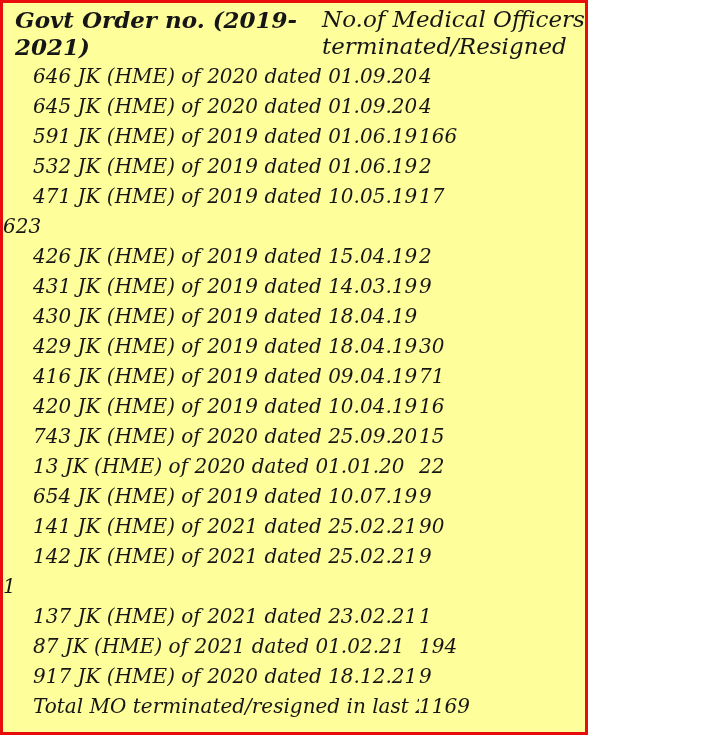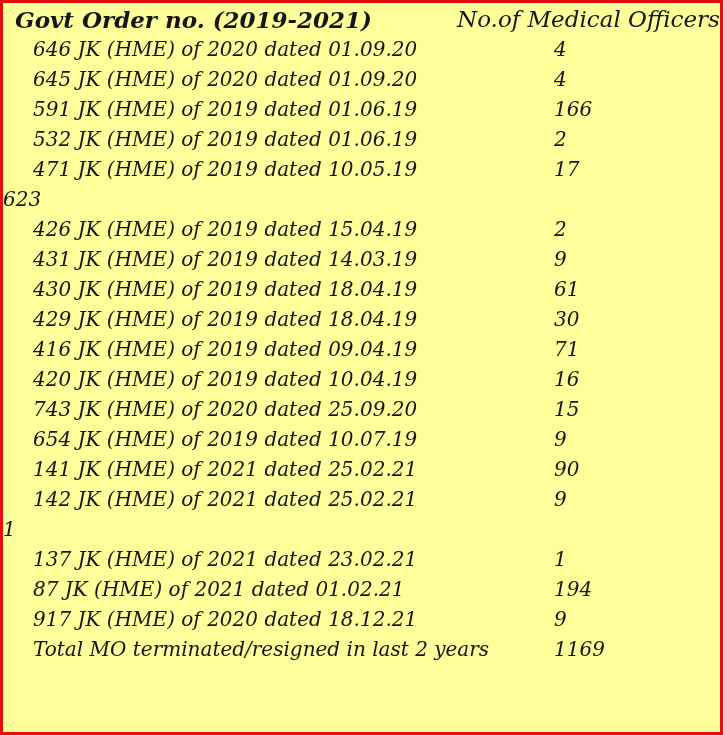--- a/index.html
+++ b/index.html
@@ -4,7 +4,7 @@
 <style>
   html, body { margin: 0; padding: 0; }
   .frame {
-    width: 723px;
+    width: 588px;
     height: 735px;
     box-sizing: border-box;
     background: #FEFE9B;

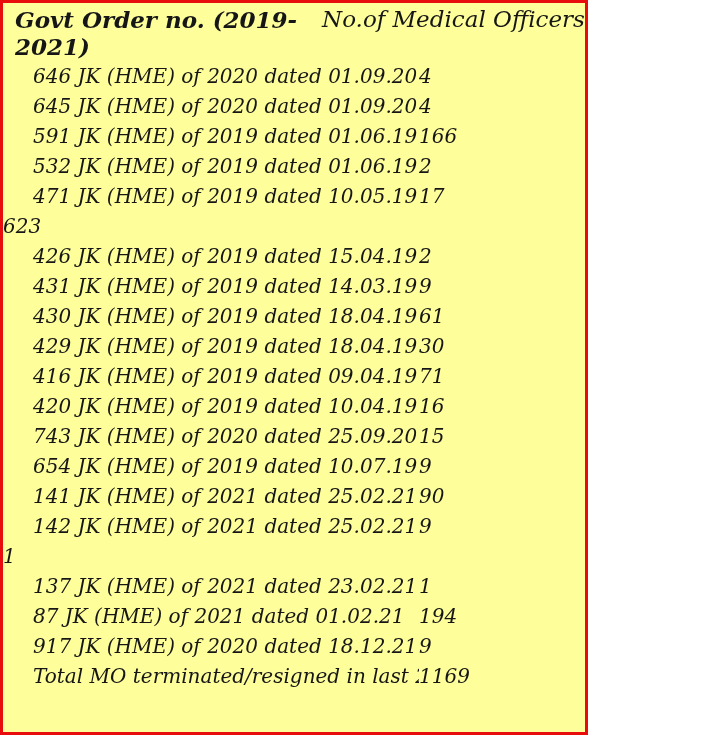--- a/index.html
+++ b/index.html
@@ -59,6 +59,7 @@
     <div class="header-col1">Govt Order no. (2019-2021)</div>
     <div class="header-col2">
       <div>No.of Medical Officers</div>
+      <div>terminated/Resigned</div>
     </div>
   </div>
 

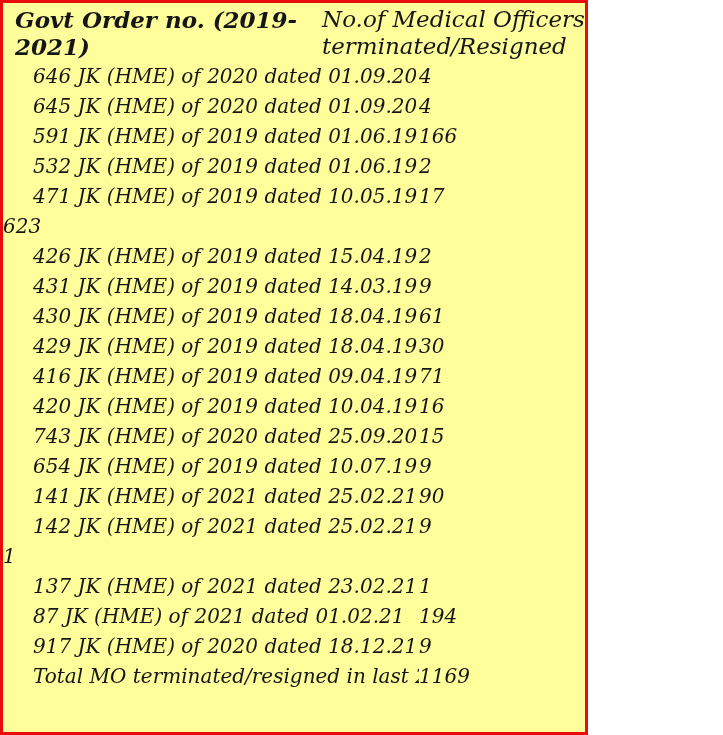--- a/index.html
+++ b/index.html
@@ -97,7 +97,6 @@
     </div>
     <div class="row">
       <div class="row-order">430 JK (HME) of 2019 dated 18.04.19</div>
-      <div class="row-count">61</div>
     </div>
     <div class="row">
       <div class="row-order">429 JK (HME) of 2019 dated 18.04.19</div>

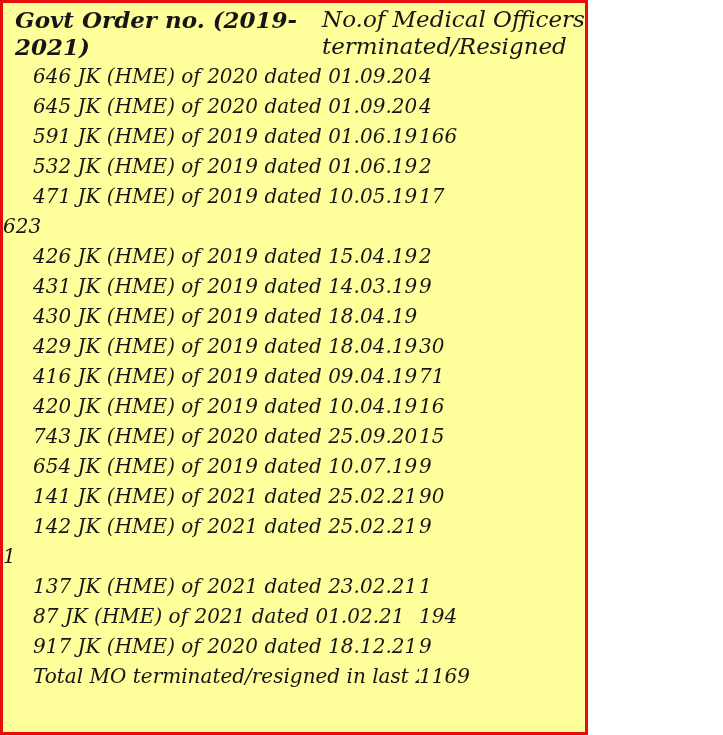--- a/index.html
+++ b/index.html
@@ -115,6 +115,10 @@
       <div class="row-count">15</div>
     </div>
     <div class="row">
+      <div class="row-order">13 JK (HME) of 2020 dated 01.01.20</div>
+      <div class="row-count">22</div>
+    </div>
+    <div class="row">
       <div class="row-order">654 JK (HME) of 2019 dated 10.07.19</div>
       <div class="row-count">9</div>
     </div>

